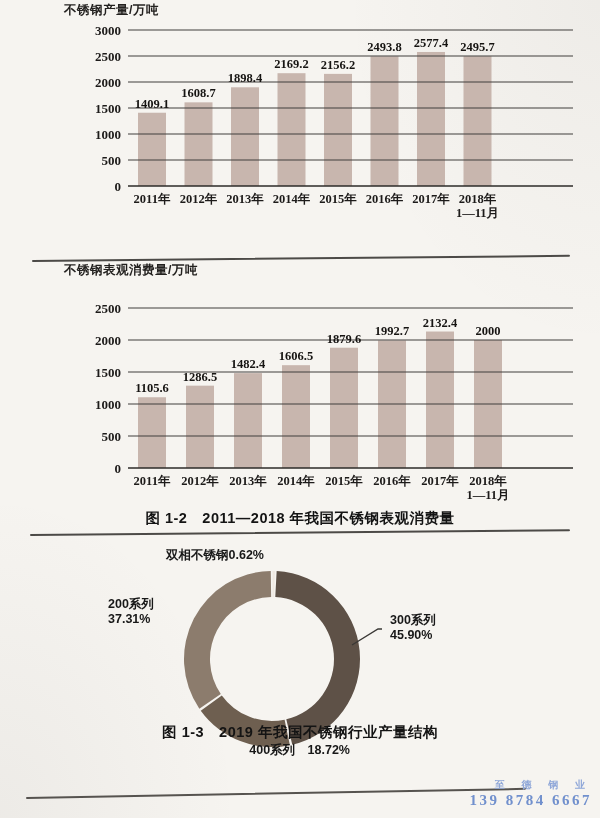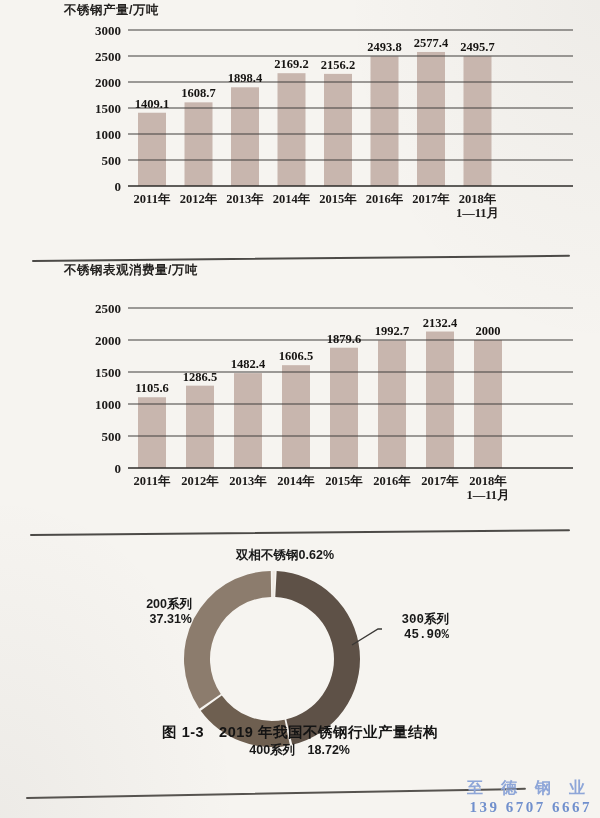--- a/index.html
+++ b/index.html
@@ -136,6 +136,7 @@
       <text x="440" y="215" text-anchor="middle" font-family="&quot;Liberation Serif&quot;,&quot;DejaVu Serif&quot;,serif" font-size="12.5" font-weight="600" fill="#1d1b1a"><tspan x="440" dy="0">2017年</tspan></text>
       <text x="488" y="215" text-anchor="middle" font-family="&quot;Liberation Serif&quot;,&quot;DejaVu Serif&quot;,serif" font-size="12.5" font-weight="600" fill="#1d1b1a"><tspan x="488" dy="0">2018年</tspan><tspan x="488" dy="14">1—11月</tspan></text>
     </svg>
+  <div class="caption" style="top:509px;">图 1-2　2011—2018 年我国不锈钢表观消费量</div>
   <div class="divider" style="left:30px;top:534px;width:540px;transform:rotate(-0.5deg);"></div>
 
   <svg id="chart3" class="chart-svg" style="top:545px;" width="600" height="225">

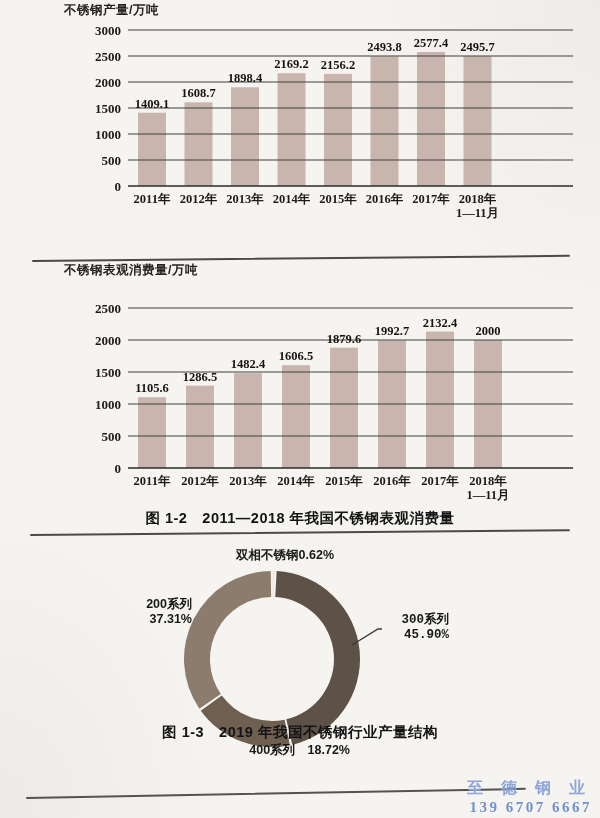--- a/index.html
+++ b/index.html
@@ -35,7 +35,7 @@
   .donut-label{
     position:absolute;
     font-size:12.5px;font-weight:600;color:#181818;
-    line-height:1.18;text-align:right;
+    line-height:1.18;text-align:left;
   }
   .watermark{
     position:absolute;right:8px;top:779px;width:170px;text-align:right;

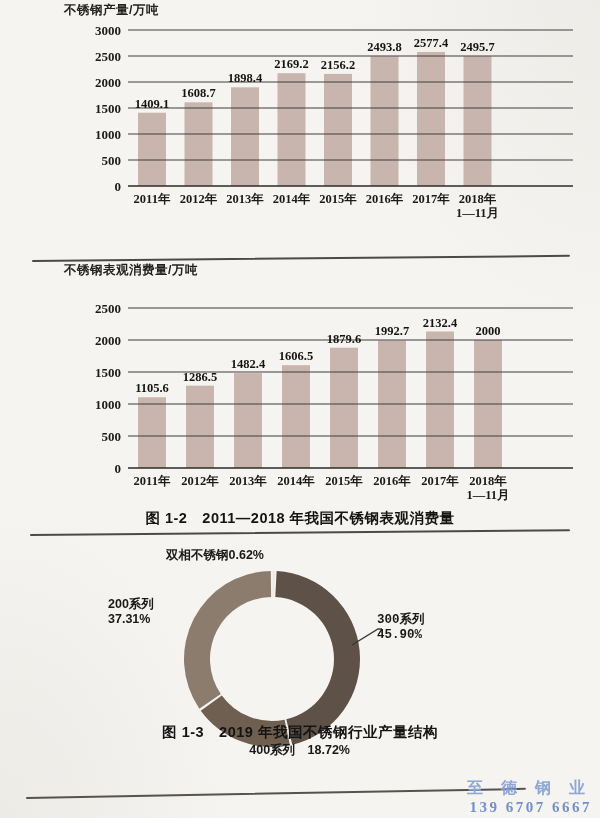--- a/index.html
+++ b/index.html
@@ -156,7 +156,7 @@
     <span>37.31%</span>
   </div>
 
-  <div class="donut-label" style="left:377px;top:613px;width:72px;font-family:Liberation Mono, monospace;">
+  <div class="donut-label" style="left:390px;top:613px;width:72px;">
     <span>300系列</span><br>
     <span>45.90%</span>
   </div>

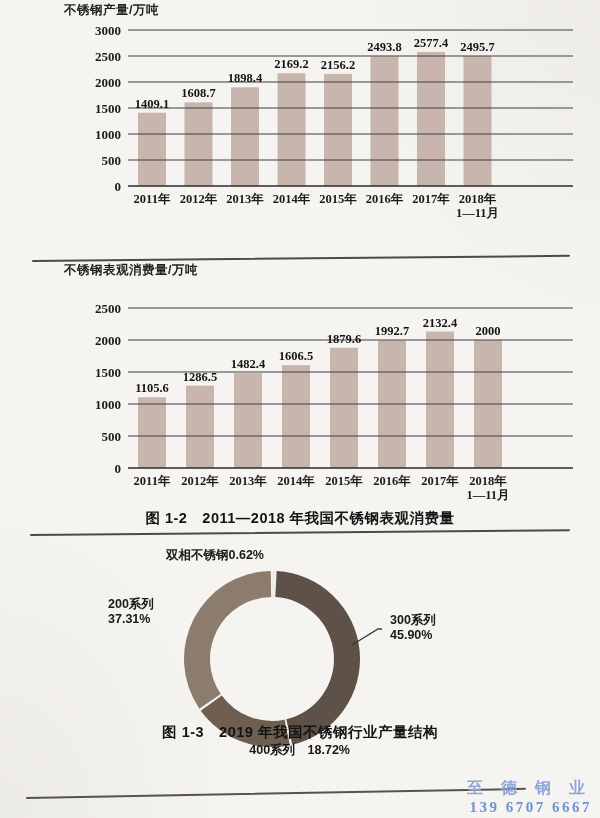--- a/index.html
+++ b/index.html
@@ -42,7 +42,7 @@
     line-height:1.1;
   }
   .wm-brand{
-    display:block;font-size:16px;letter-spacing:7px;color:#8ea6d8;font-weight:600;font-family:Liberation Serif, serif;
+    display:block;font-size:10px;letter-spacing:7px;color:#8ea6d8;font-weight:600;
   }
   .wm-phone{
     display:block;font-size:15px;letter-spacing:2.5px;color:#7190cd;font-weight:600;

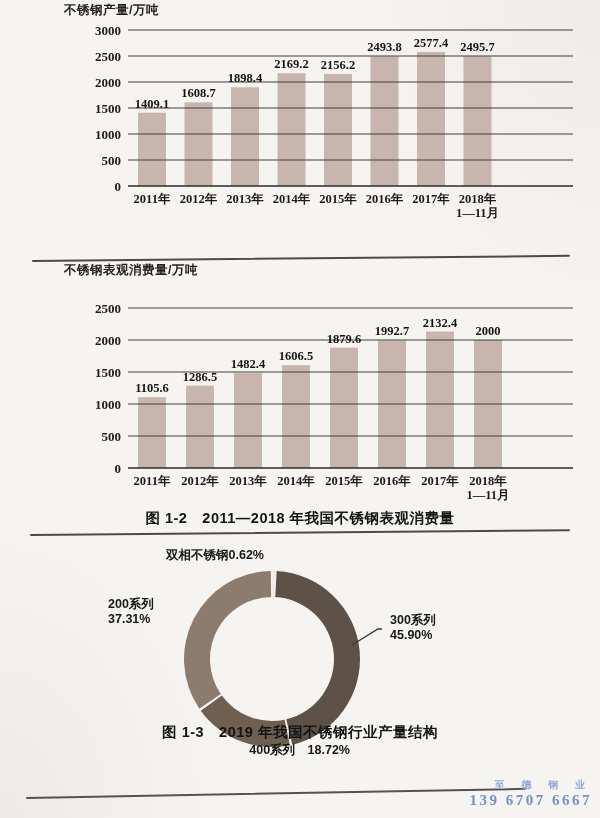--- a/index.html
+++ b/index.html
@@ -171,7 +171,7 @@
 
   <div class="watermark">
     <span class="wm-brand">至 德 钢 业</span>
-    <span class="wm-phone">139 6707 6667</span>
+    <span class="wm-phone">139 8784 6667</span>
   </div>
 
 </div>

